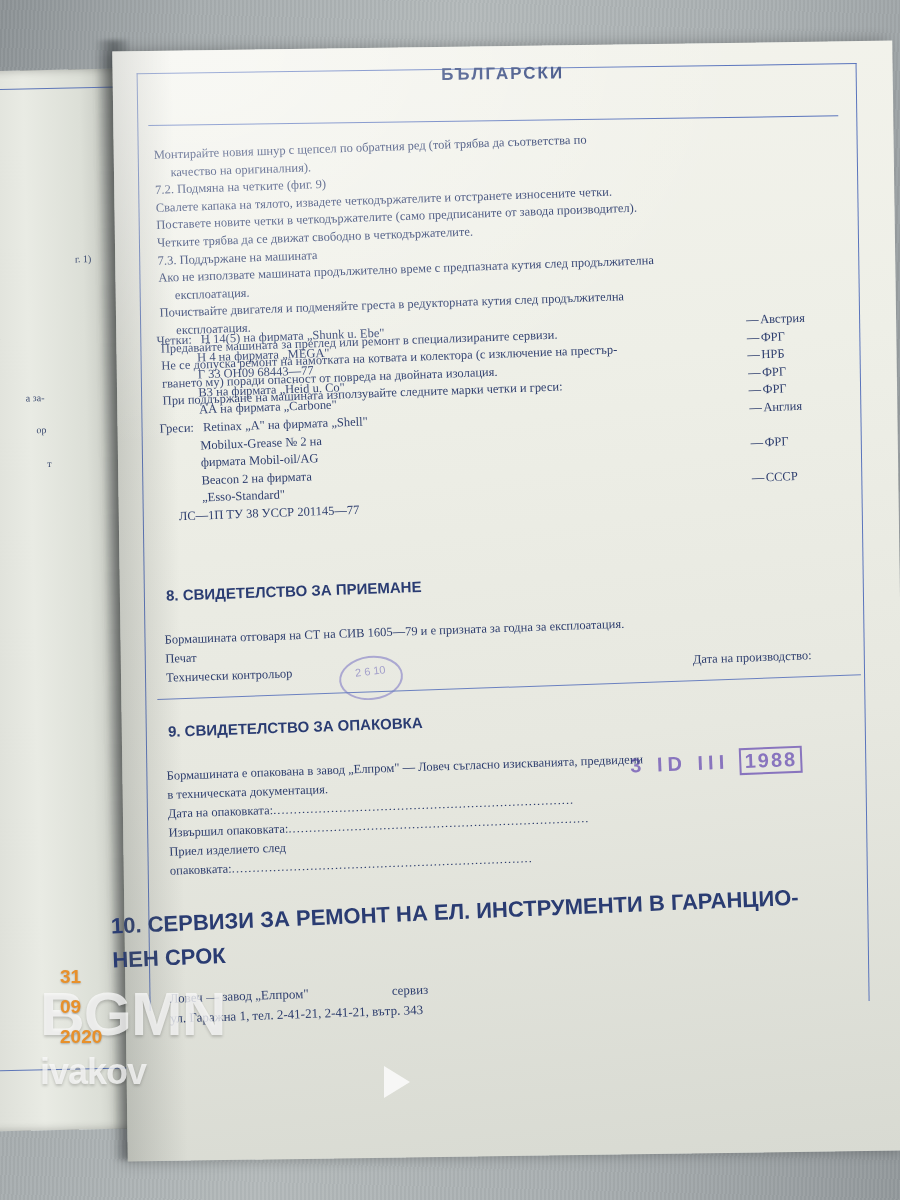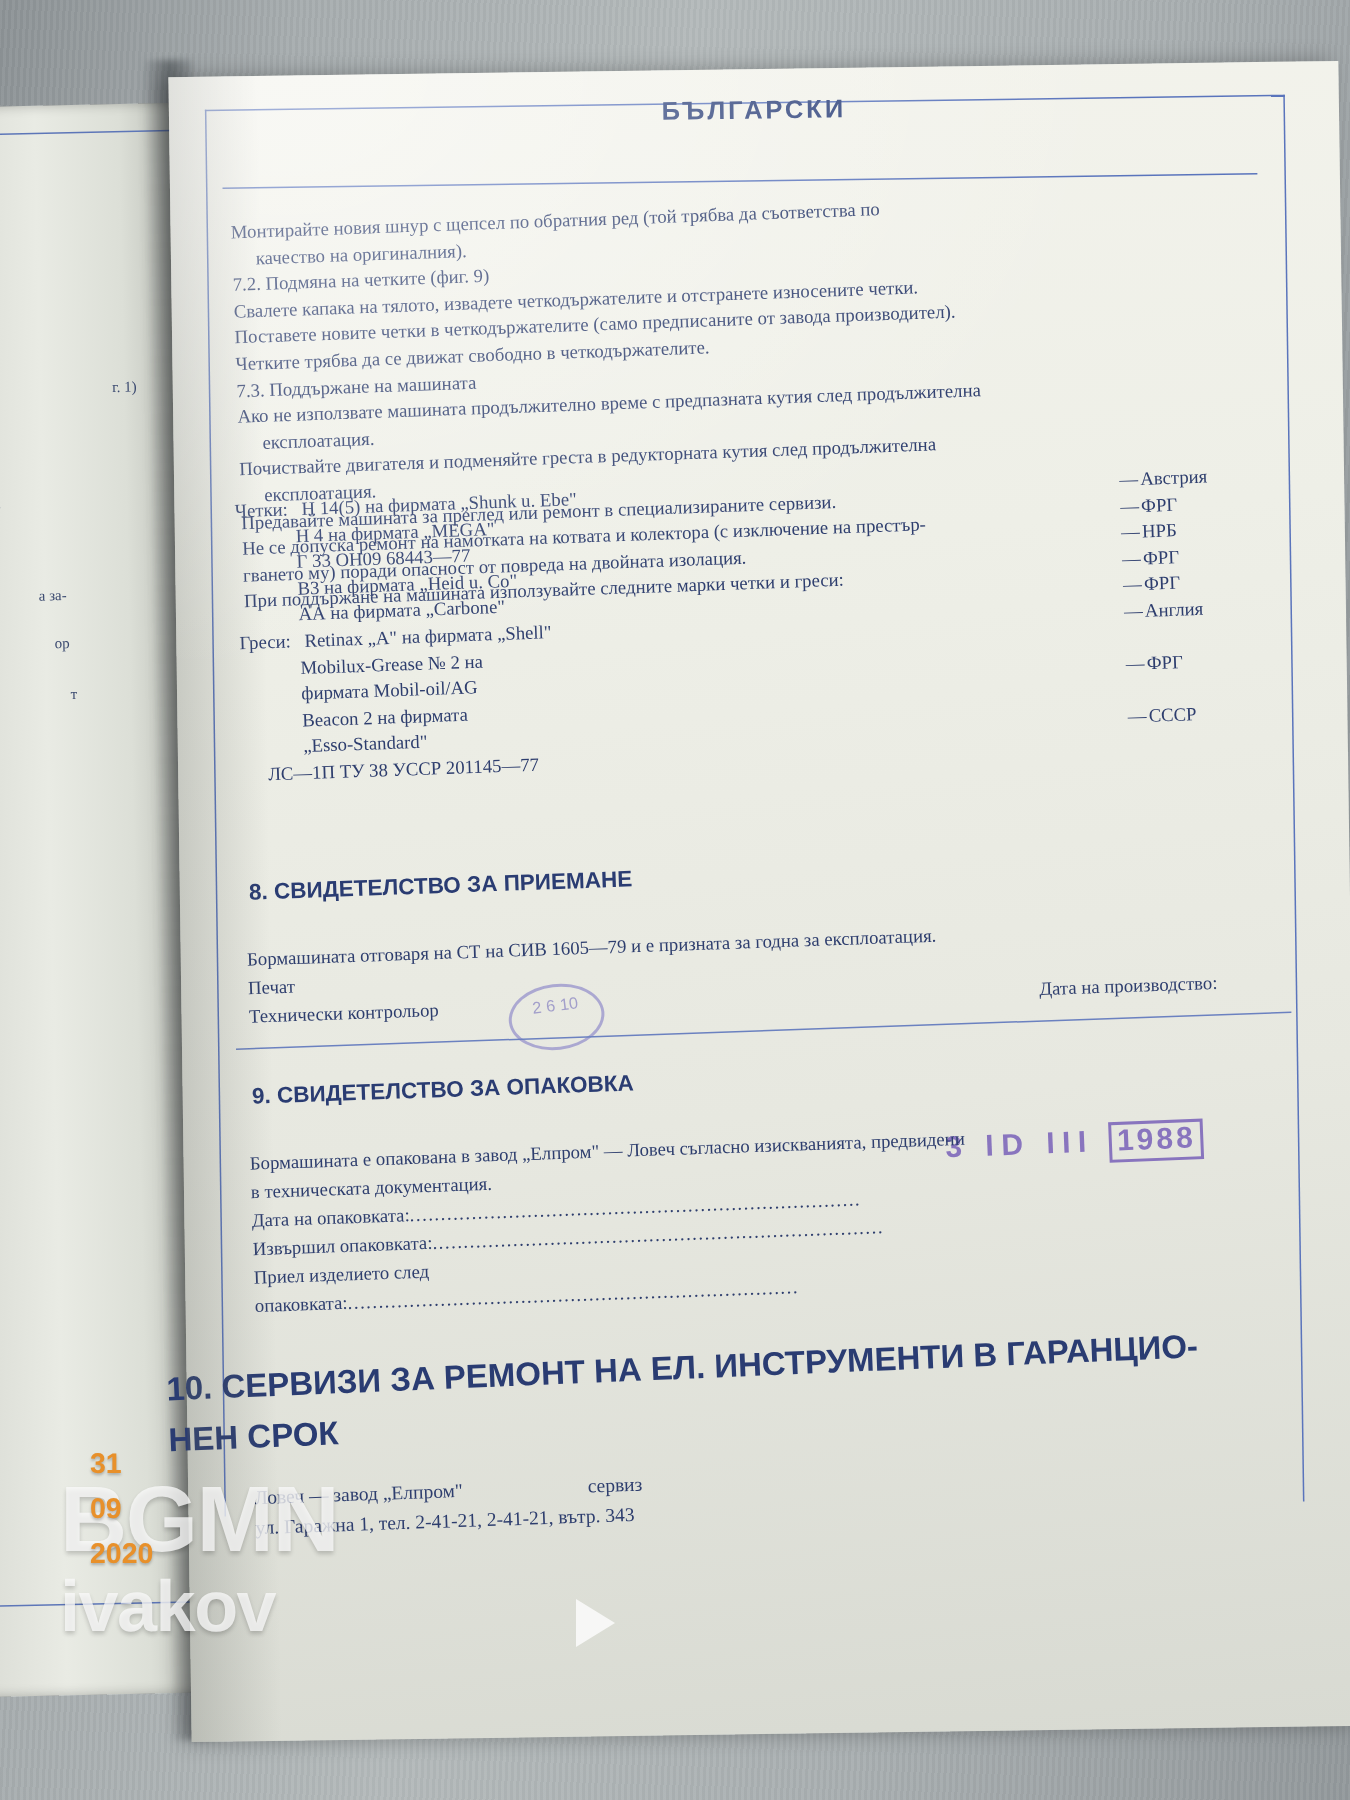--- a/index.html
+++ b/index.html
@@ -250,7 +250,7 @@
     text-shadow: 0 2px 3px rgba(0,0,0,0.18);
     padding-left: 40px;
   }
-  .wm .small { font-size: 48px; }
+  .wm .small { font-size: 36px; }
   .wm-play {
     position: absolute;
     left: 384px;

